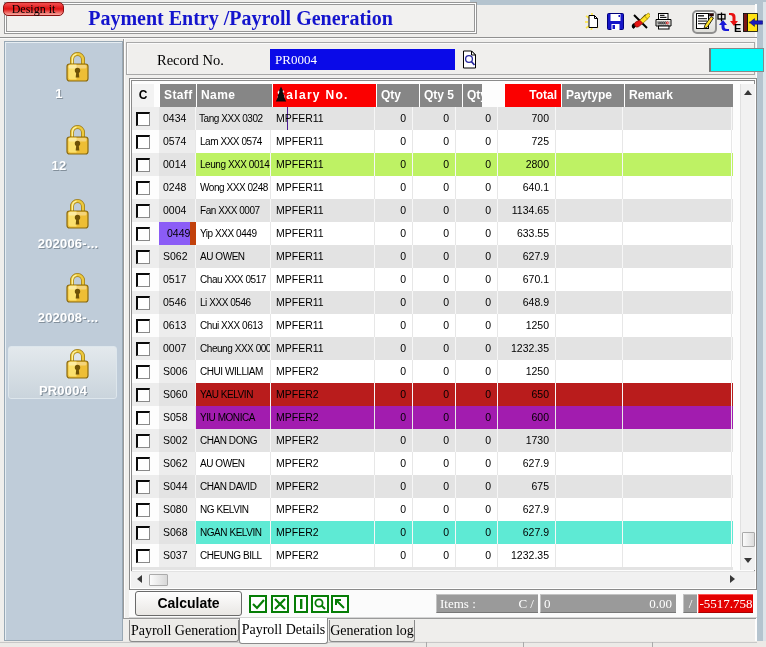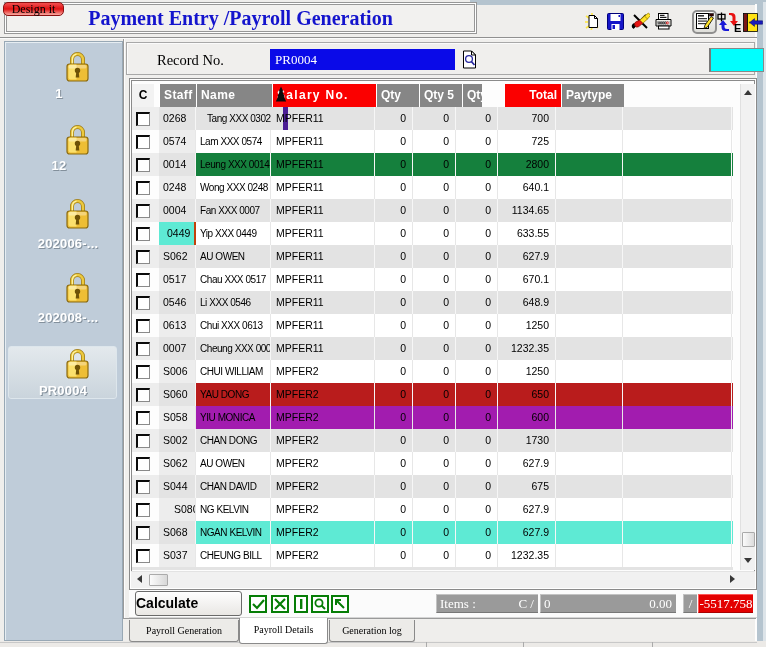--- a/index.html
+++ b/index.html
@@ -200,6 +200,7 @@
   <div class="hc" style="left:330px;width:20px">Qty 2</div>
   <div class="hc" style="left:372px;width:57px;background:#fb0000;text-align:right;padding-right:4px;padding-left:0">Total</div>
   <div class="hc" style="left:429px;width:63px">Paytype</div>
+  <div class="hc" style="left:492px;width:109px">Remark</div>
 
   <svg class="abs" style="left:142px;top:2px" width="14" height="17" viewBox="0 0 14 17">
       <path d="M7 0.5 L9.3 5.5 H8.4 L10.6 10.5 H9.8 L12.2 15.5 H1.8 L4.2 10.5 H3.4 L5.7 5.5 H4.7 Z" fill="#0a0a0a"></path>

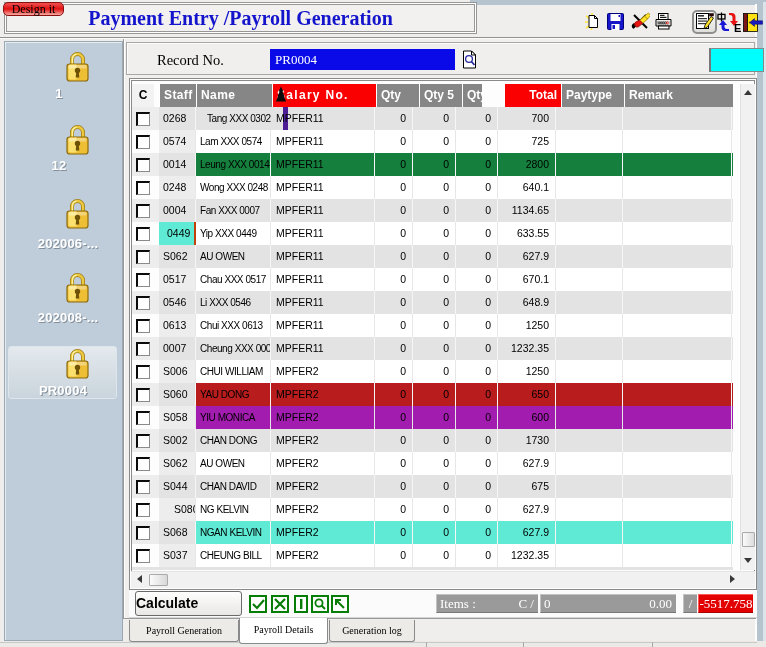--- a/index.html
+++ b/index.html
@@ -210,7 +210,7 @@
 <div class="ck" style="background:#ededed">
         <div class="cb"></div>
       </div>
-<div class="cell" style="left:27px;width:37px;background:#e3e3e3;border-right:1px solid #f6f6f6;padding-left:4px">0268</div>
+<div class="cell" style="left:27px;width:37px;background:#e3e3e3;border-right:1px solid #f6f6f6;padding-left:4px">0434</div>
 <div class="cell" style="left:65px;width:91px;border-right:5px solid #4c1d95;padding-left:10px;font-size:10px;letter-spacing:-0.45px">Tang XXX 0302</div>
 <div class="cell" style="left:140px;width:103px;border-right:1px solid #f6f6f6;padding-left:4px">MPFER11</div>
 <div class="cell num" style="left:244px;width:37px;border-right:1px solid #f6f6f6">0</div>

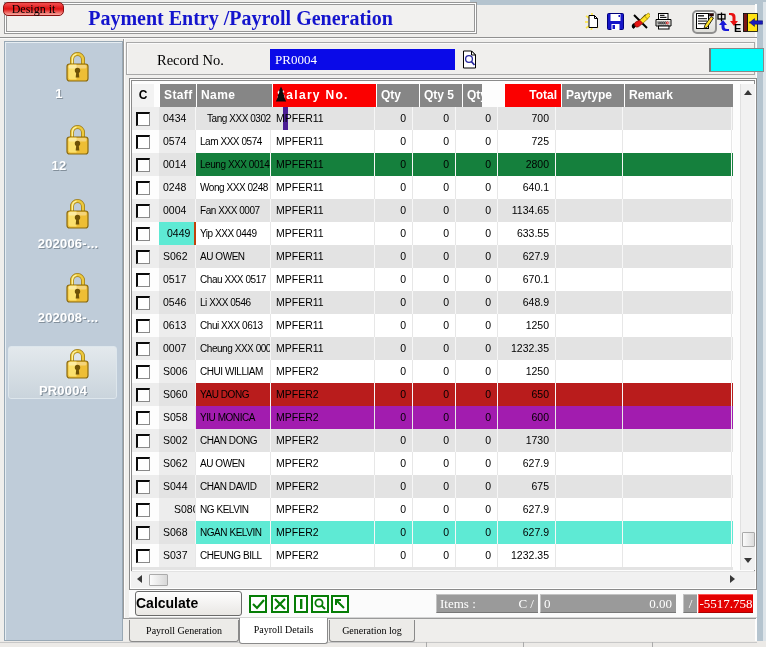--- a/index.html
+++ b/index.html
@@ -211,7 +211,7 @@
         <div class="cb"></div>
       </div>
 <div class="cell" style="left:27px;width:37px;background:#e3e3e3;border-right:1px solid #f6f6f6;padding-left:4px">0434</div>
-<div class="cell" style="left:65px;width:91px;border-right:5px solid #4c1d95;padding-left:10px;font-size:10px;letter-spacing:-0.45px">Tang XXX 0302</div>
+<div class="cell" style="left:65px;width:91px;border-right:1px solid #4c1d95;padding-left:2px;font-size:10px;letter-spacing:-0.45px">Tang XXX 0302</div>
 <div class="cell" style="left:140px;width:103px;border-right:1px solid #f6f6f6;padding-left:4px">MPFER11</div>
 <div class="cell num" style="left:244px;width:37px;border-right:1px solid #f6f6f6">0</div>
 <div class="cell num" style="left:287px;width:37px;border-right:1px solid #f6f6f6">0</div>

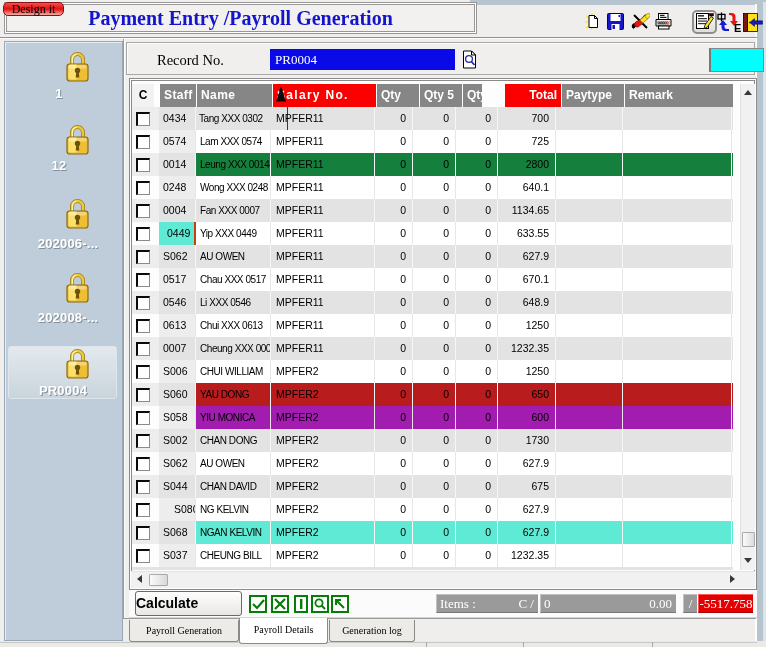--- a/index.html
+++ b/index.html
@@ -234,7 +234,7 @@
 <div class="cell" style="left:429px;width:62px;border-right:1px solid #e7e7e7"></div>
 <div class="cell" style="left:492px;width:108px;border-right:1px solid #e7e7e7"></div>
 </div>
-<div class="row" style="top:69px;background:#15803d">
+<div class="row" style="top:69px;background:#bef264">
 <div class="ck" style="background:#ededed">
         <div class="cb"></div>
       </div>

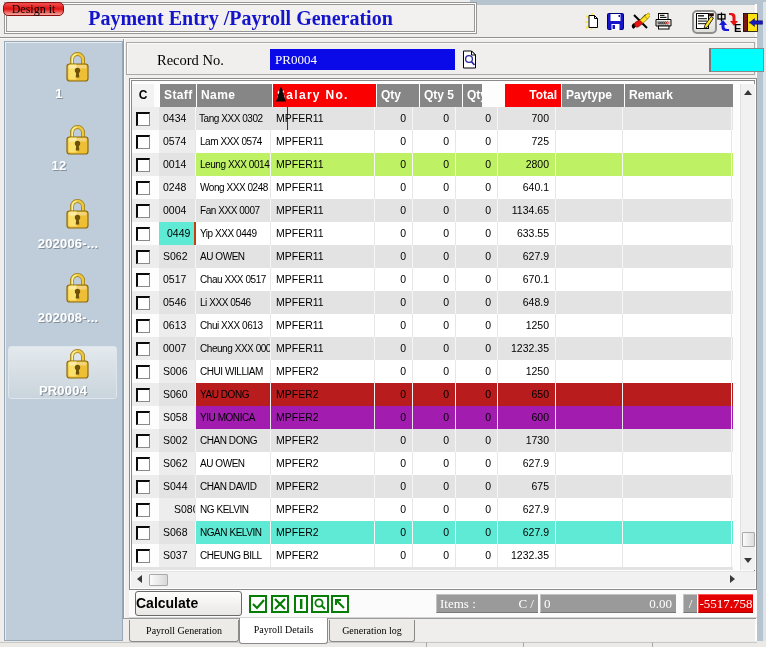--- a/index.html
+++ b/index.html
@@ -280,7 +280,7 @@
 <div class="ck" style="background:#fdfdfd">
         <div class="cb"></div>
       </div>
-<div class="cell" style="left:27px;width:37px;background:#5eead4;border-right:2px solid #c2410c;padding-left:8px">0449</div>
+<div class="cell" style="left:27px;width:37px;background:#8b5cf6;border-right:6px solid #c2410c;padding-left:8px">0449</div>
 <div class="cell" style="left:65px;width:74px;border-right:1px solid #e7e7e7;padding-left:3px;font-size:10px;letter-spacing:-0.45px">Yip XXX 0449</div>
 <div class="cell" style="left:140px;width:103px;border-right:1px solid #e7e7e7;padding-left:4px">MPFER11</div>
 <div class="cell num" style="left:244px;width:37px;border-right:1px solid #e7e7e7">0</div>

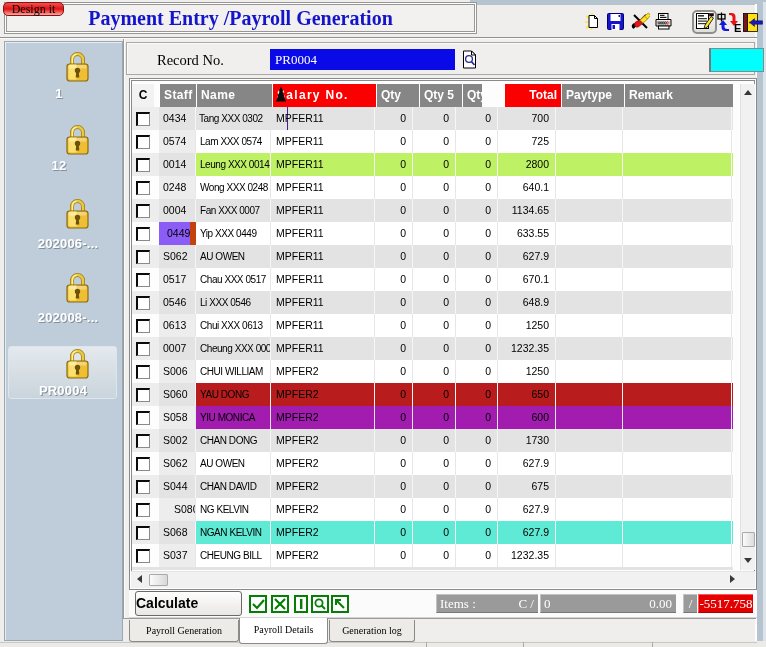--- a/index.html
+++ b/index.html
@@ -379,7 +379,7 @@
         <div class="cb"></div>
       </div>
 <div class="cell" style="left:27px;width:37px;background:#e3e3e3;border-right:1px solid #f6f6f6;padding-left:4px">S060</div>
-<div class="cell" style="left:65px;width:74px;border-right:1px solid #f6f6f6;padding-left:3px;font-size:10px;letter-spacing:-0.45px">YAU DONG</div>
+<div class="cell" style="left:65px;width:74px;border-right:1px solid #f6f6f6;padding-left:3px;font-size:10px;letter-spacing:-0.45px">YAU KELVIN</div>
 <div class="cell" style="left:140px;width:103px;border-right:1px solid #f6f6f6;padding-left:4px">MPFER2</div>
 <div class="cell num" style="left:244px;width:37px;border-right:1px solid #f6f6f6">0</div>
 <div class="cell num" style="left:287px;width:37px;border-right:1px solid #f6f6f6">0</div>

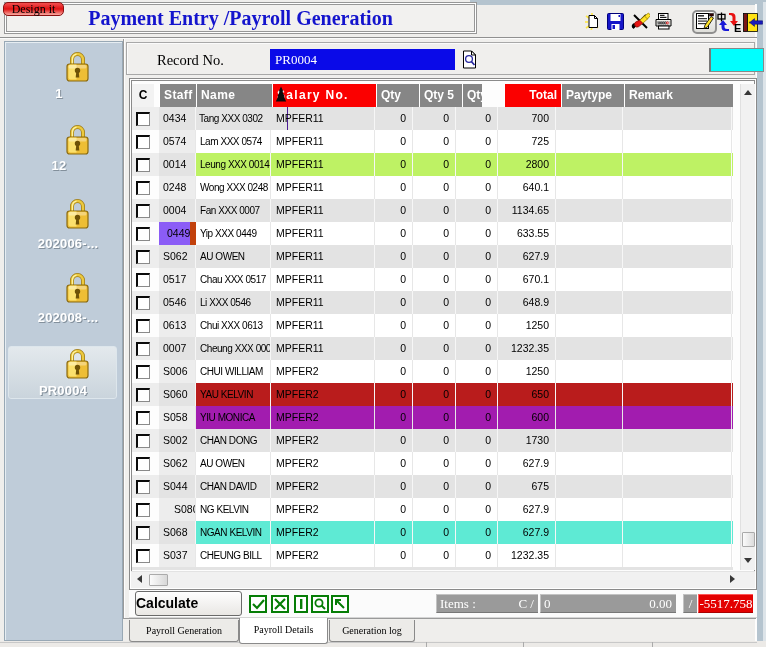--- a/index.html
+++ b/index.html
@@ -448,7 +448,7 @@
 <div class="ck" style="background:#fdfdfd">
         <div class="cb"></div>
       </div>
-<div class="cell" style="left:27px;width:37px;background:#ededed;border-right:1px solid #e7e7e7;padding-left:15px">S080</div>
+<div class="cell" style="left:27px;width:37px;background:#ededed;border-right:1px solid #e7e7e7;padding-left:4px">S080</div>
 <div class="cell" style="left:65px;width:74px;border-right:1px solid #e7e7e7;padding-left:3px;font-size:10px;letter-spacing:-0.45px">NG KELVIN</div>
 <div class="cell" style="left:140px;width:103px;border-right:1px solid #e7e7e7;padding-left:4px">MPFER2</div>
 <div class="cell num" style="left:244px;width:37px;border-right:1px solid #e7e7e7">0</div>

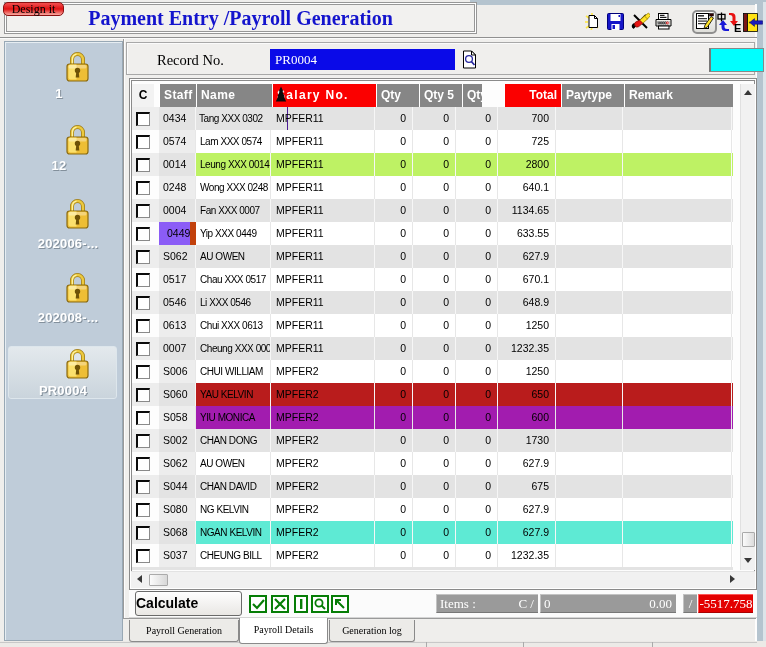--- a/index.html
+++ b/index.html
@@ -501,7 +501,7 @@
 <div class="abs" style="left:149px;top:573.5px;width:19px;height:12px;background:linear-gradient(90deg,#fbfbfb,#d8d8d8);border:1px solid #aaa;border-radius:1px"></div>
 
 <div class="abs" style="left:129px;top:590px;width:628px;height:28px;background:#fbfbfb;border-bottom:1px solid #d5d5d5"></div>
-<div class="abs" style="left:135px;top:591px;width:107px;height:25px;background:linear-gradient(#fefefe,#e9e7e4);border:1px solid #6a6a6a;border-radius:3px;box-shadow:inset 0 1px 0 #fff;font-weight:bold;font-size:14px;line-height:23px;color:#000">Calculate</div>
+<div class="abs" style="left:135px;top:591px;width:107px;height:25px;background:linear-gradient(#fefefe,#e9e7e4);border:1px solid #6a6a6a;border-radius:3px;box-shadow:inset 0 1px 0 #fff;text-align:center;font-weight:bold;font-size:14px;line-height:23px;color:#000">Calculate</div>
 
 <svg class="abs" style="left:249px;top:595px" width="18" height="18" viewBox="0 0 18 18">
     <rect x="1" y="1" width="16" height="16" fill="#fff" stroke="#067d06" stroke-width="2"></rect>

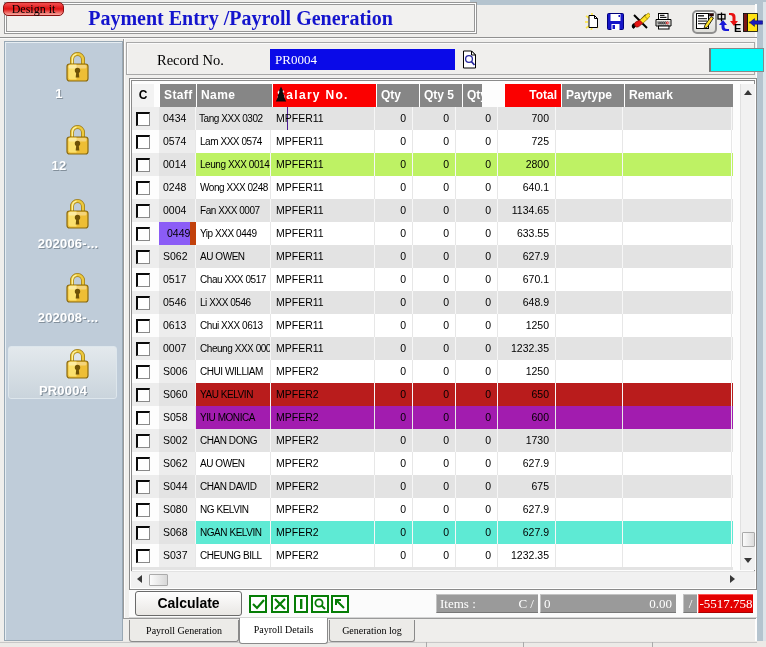--- a/index.html
+++ b/index.html
@@ -13,7 +13,7 @@
 .hc {position:absolute;top:0;height:23px;background:#868686;color:#fff;font-size:12px;font-weight:bold;line-height:23px;padding-left:4px;border-left:1px solid #fff;overflow:hidden}
 .slab {position:absolute;text-align:center;color:#fff;font-size:13px;font-weight:bold;letter-spacing:0.2px;text-shadow:1px 1px 0 rgba(120,133,144,0.85);font-family:"Liberation Sans",sans-serif}
 .gbar {position:absolute;top:594px;height:19px;background:#9a9a9a;border-top:1px solid #c2c2c2;border-left:1px solid #c2c2c2;border-bottom:1px solid #777;color:#fff;font-family:"Liberation Serif",serif;font-size:13px;line-height:18px}
-.tab {position:absolute;top:620px;height:22px;background:#ecebe8;border:1px solid #8a8a8a;border-top:none;border-radius:0 0 3px 3px;font-family:"Liberation Serif",serif;font-size:10px;text-align:center;color:#000}
+.tab {position:absolute;top:620px;height:22px;background:#ecebe8;border:1px solid #8a8a8a;border-top:none;border-radius:0 0 3px 3px;font-family:"Liberation Serif",serif;font-size:14px;text-align:center;color:#000}
 </style></head>
 <body>
 

